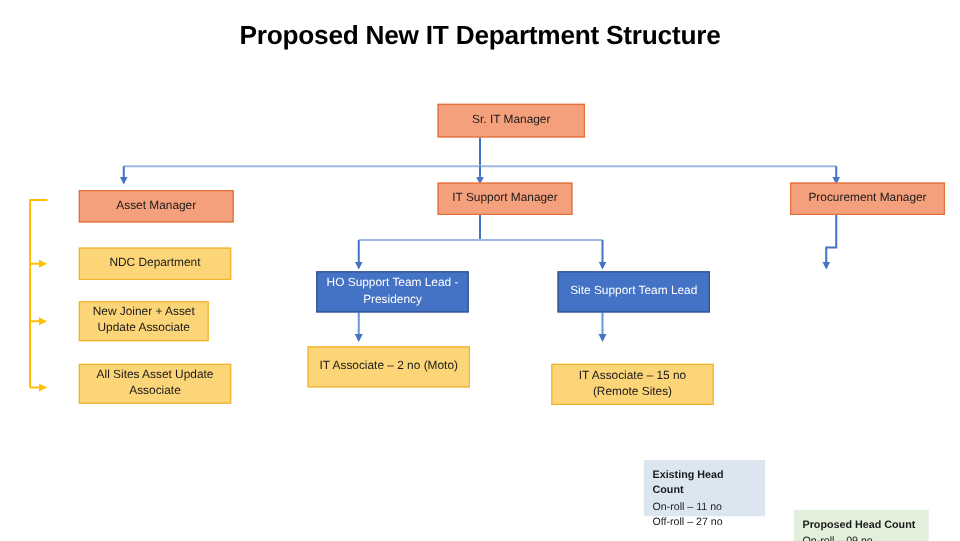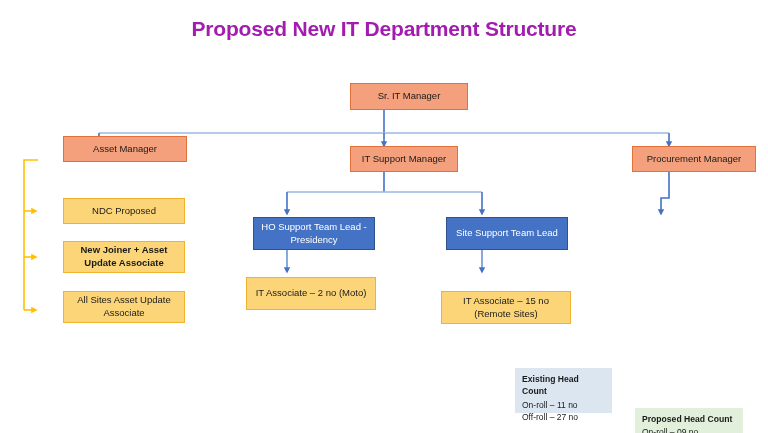--- a/index.html
+++ b/index.html
@@ -29,7 +29,7 @@
     text-align: center;
     font-size: 21px;
     font-weight: bold;
-    color: #a21caf;
+    color: #000000;
     letter-spacing: -0.2px;
   }
 

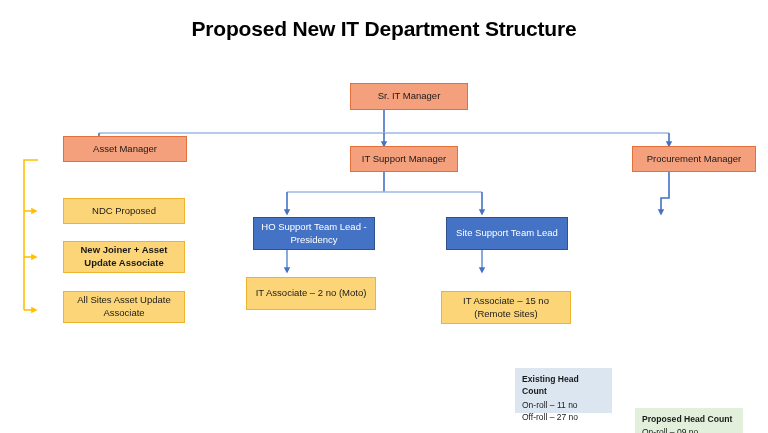--- a/index.html
+++ b/index.html
@@ -146,7 +146,7 @@
 
   <div class="node node-manager" style="left:325px; top:83px; width:118px; height:27px;">Sr. IT Manager</div>
 
-  <div class="node node-manager" style="left:38px; top:136px; width:124px; height:26px;">Asset Manager</div>
+  <div class="node node-manager" style="left:38px; top:152px; width:124px; height:26px;">Asset Manager</div>
 
   <div class="node node-manager" style="left:325px; top:146px; width:108px; height:26px;">IT Support Manager</div>
 

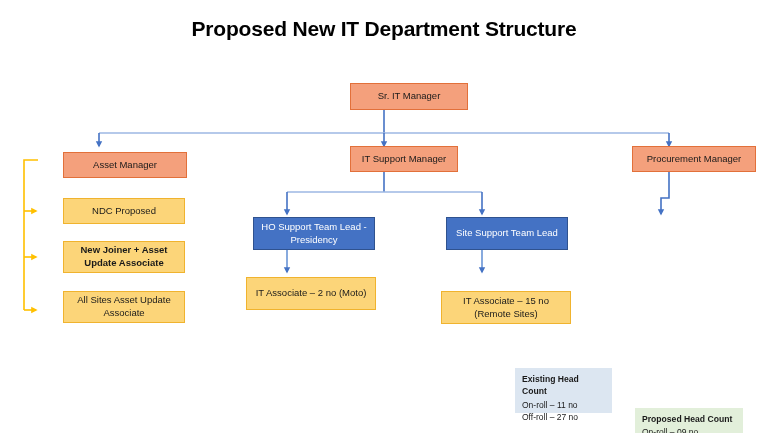--- a/index.html
+++ b/index.html
@@ -152,7 +152,7 @@
 
   <div class="node node-manager" style="left:607px; top:146px; width:124px; height:26px;">Procurement Manager</div>
 
-  <div class="node node-assoc" style="left:38px; top:198px; width:122px; height:26px;">NDC Proposed</div>
+  <div class="node node-assoc" style="left:38px; top:198px; width:122px; height:26px;">NDC Department</div>
 
   <div class="node node-assoc" style="left:38px; top:241px; width:122px; height:32px;font-weight:bold;">New Joiner + Asset Update Associate</div>
 

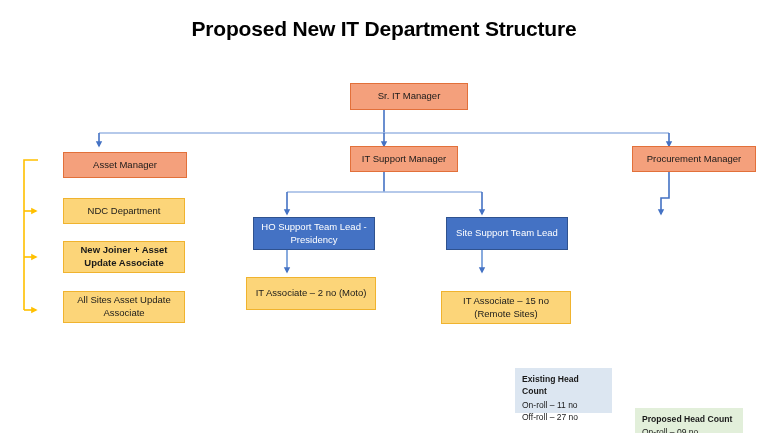--- a/index.html
+++ b/index.html
@@ -154,7 +154,7 @@
 
   <div class="node node-assoc" style="left:38px; top:198px; width:122px; height:26px;">NDC Department</div>
 
-  <div class="node node-assoc" style="left:38px; top:241px; width:122px; height:32px;font-weight:bold;">New Joiner + Asset Update Associate</div>
+  <div class="node node-assoc" style="left:38px; top:241px; width:104px; height:32px;">New Joiner + Asset Update Associate</div>
 
   <div class="node node-assoc" style="left:38px; top:291px; width:122px; height:32px;">All Sites Asset Update Associate</div>
 

